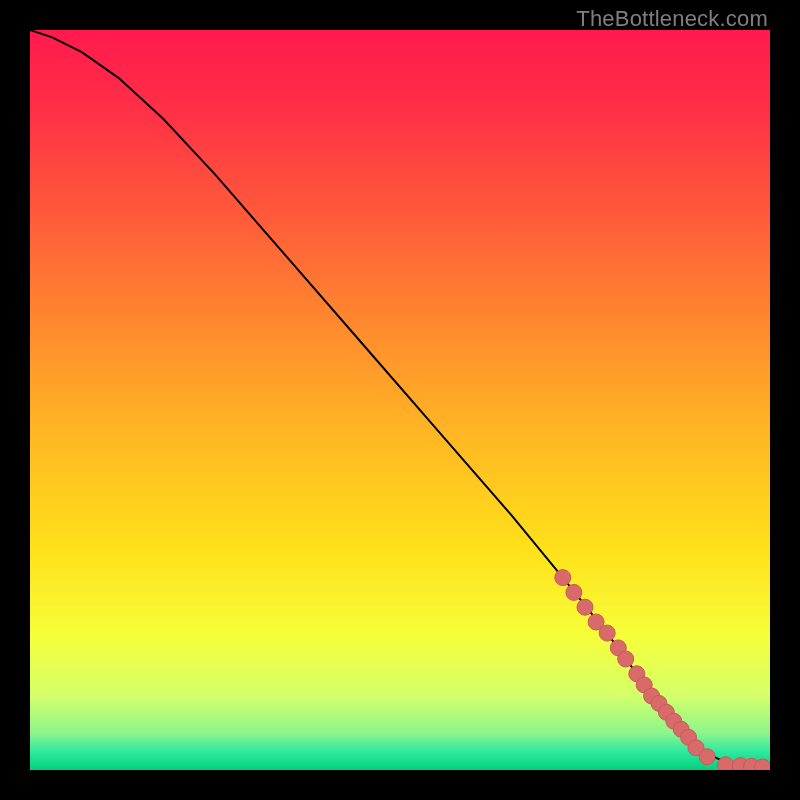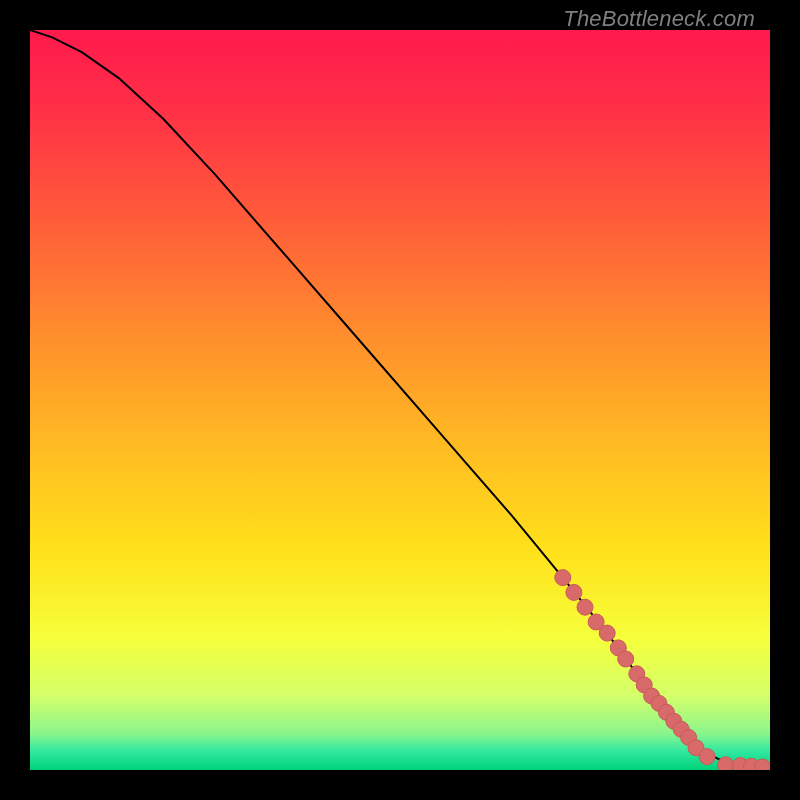--- a/index.html
+++ b/index.html
@@ -29,13 +29,12 @@
   .watermark {
     position: absolute;
     top: 6px;
-    right: 45px;
+    right: 32px;
     color: #7f7f7f;
     font-size: 22px;
     font-weight: 500;
     letter-spacing: 0.2px;
     user-select: none;
-    font-style: italic;
   }
   svg { display: block; }
 </style>

